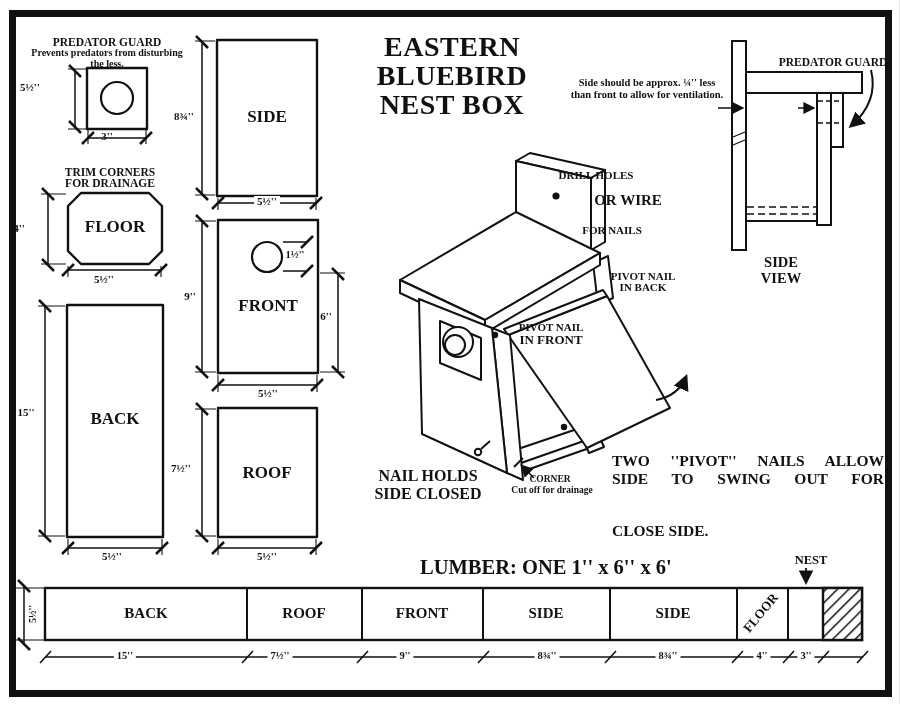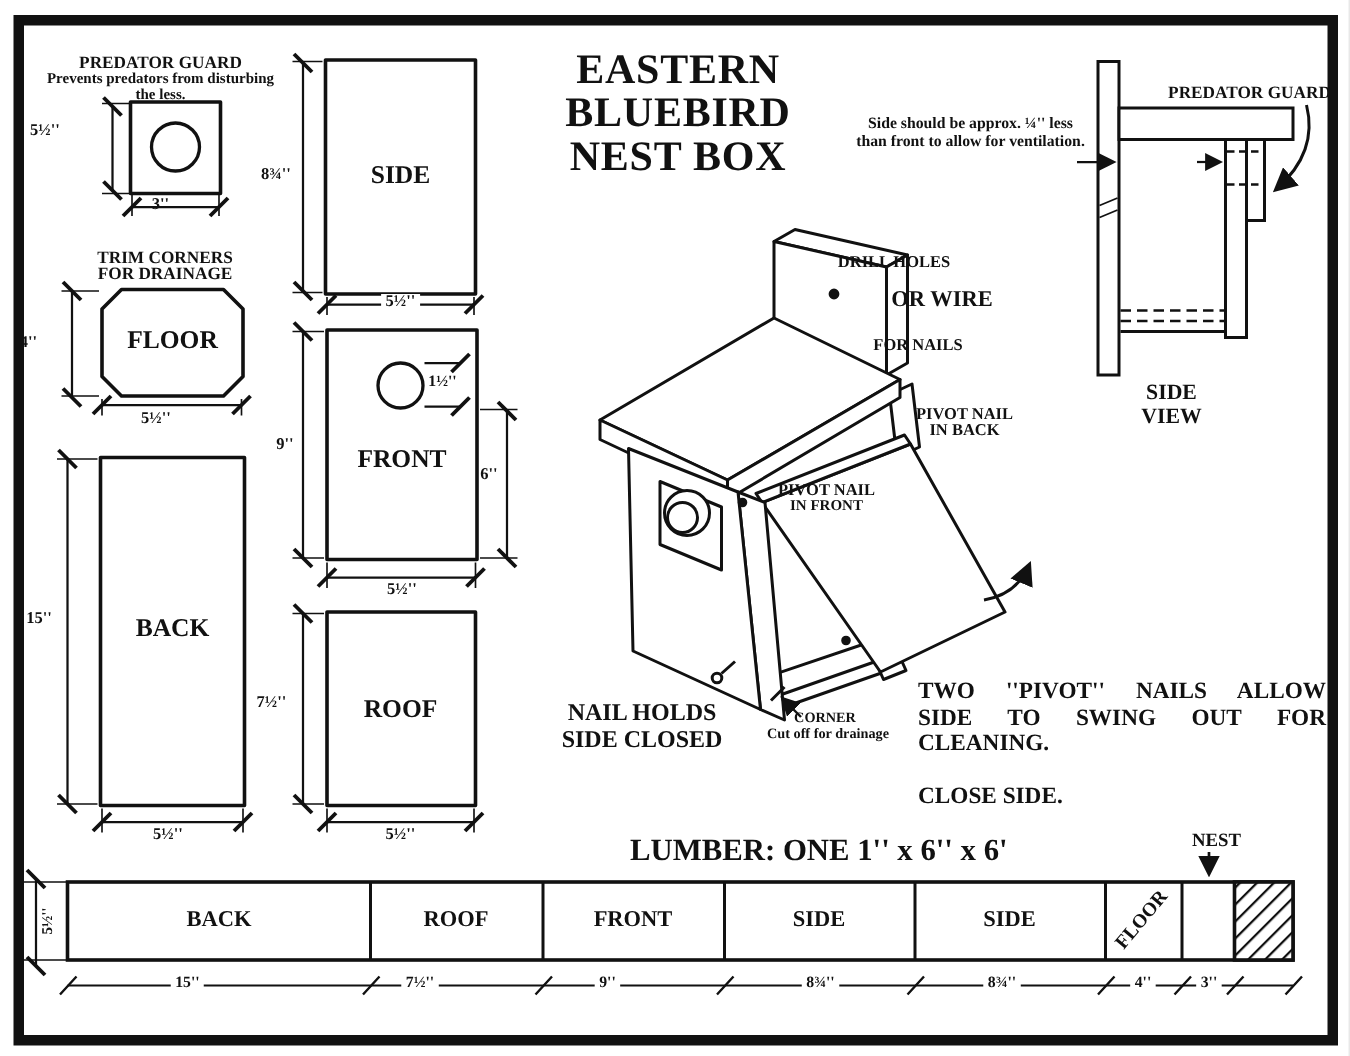--- a/index.html
+++ b/index.html
@@ -186,7 +186,7 @@
   <div class="t cx" style="left:643px;top:271px;font-size:11px;">PIVOT NAIL</div>
   <div class="t cx" style="left:643px;top:282px;font-size:11px;">IN BACK</div>
   <div class="t cx" style="left:551px;top:322px;font-size:11px;">PIVOT NAIL</div>
-  <div class="t cx" style="left:551px;top:333px;font-size:10px;">IN FRONT</div>
+  <div class="t cx" style="left:551px;top:333px;font-size:13px;">IN FRONT</div>
   <div class="t cx" style="left:428px;top:467px;font-size:16px;">NAIL HOLDS</div>
   <div class="t cx" style="left:428px;top:485px;font-size:16px;">SIDE CLOSED</div>
   <div class="t cx" style="left:550px;top:474px;font-size:9.5px;">CORNER</div>

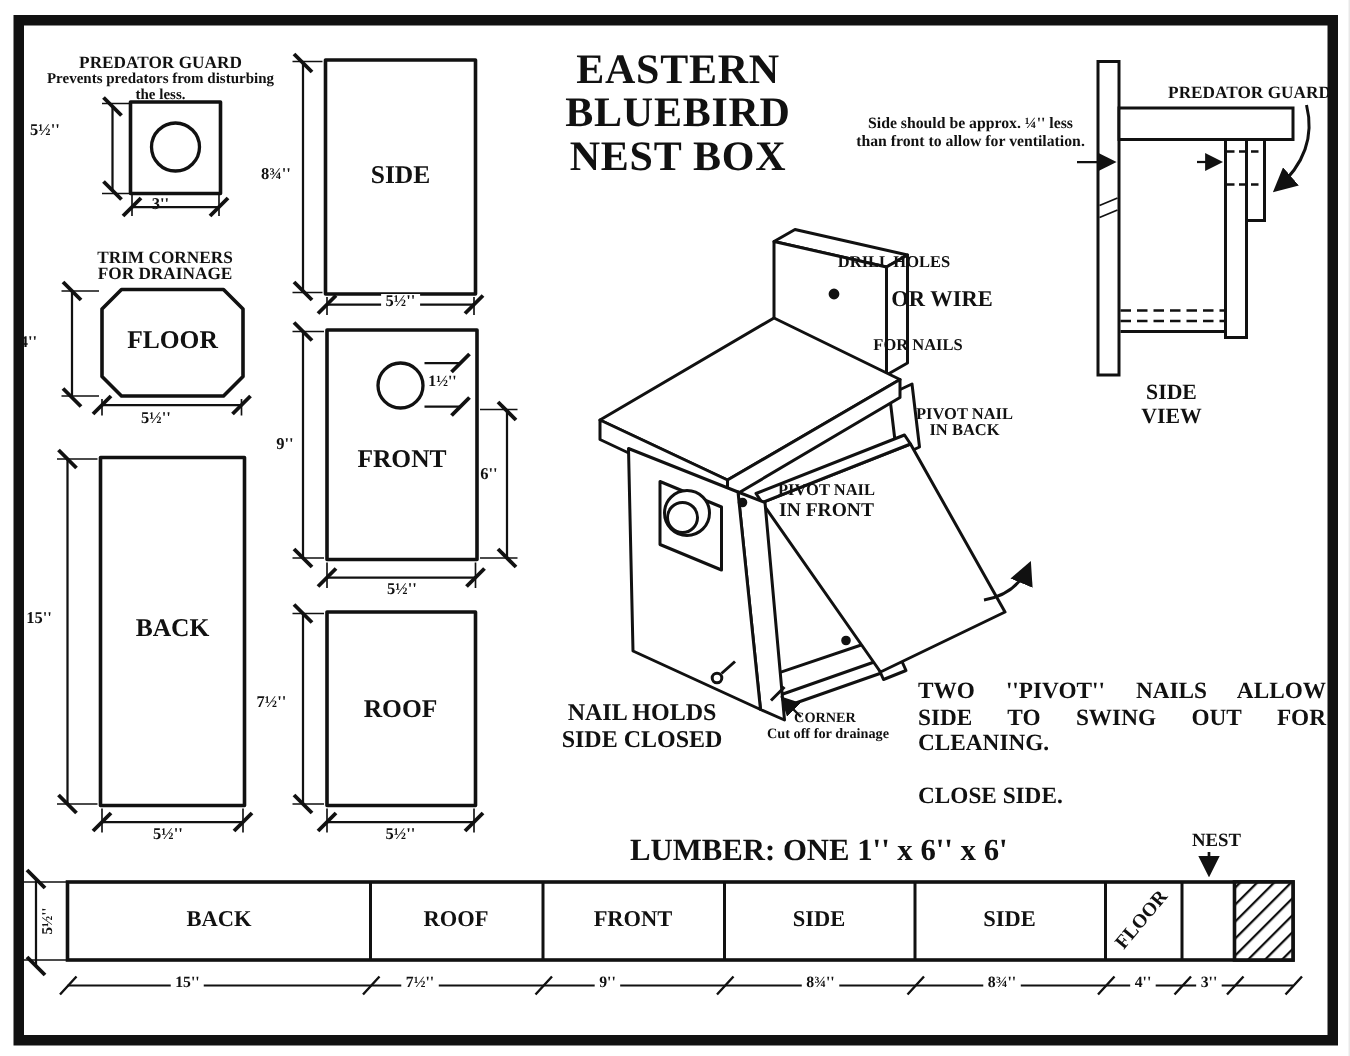--- a/index.html
+++ b/index.html
@@ -194,7 +194,6 @@
 
   <div class="instr just" style="top:470px;">SIDE TO SWING OUT FOR</div>
   <div class="instr just" style="top:452px;">TWO ''PIVOT'' NAILS ALLOW</div>
-  <div class="instr" style="top:487px;">CLEANING.</div>
   <div class="instr" style="top:522px;">CLOSE SIDE.</div>
 
   <div class="t" style="left:420px;top:556px;font-size:20.5px;">LUMBER: ONE 1'' x 6'' x 6'</div>

